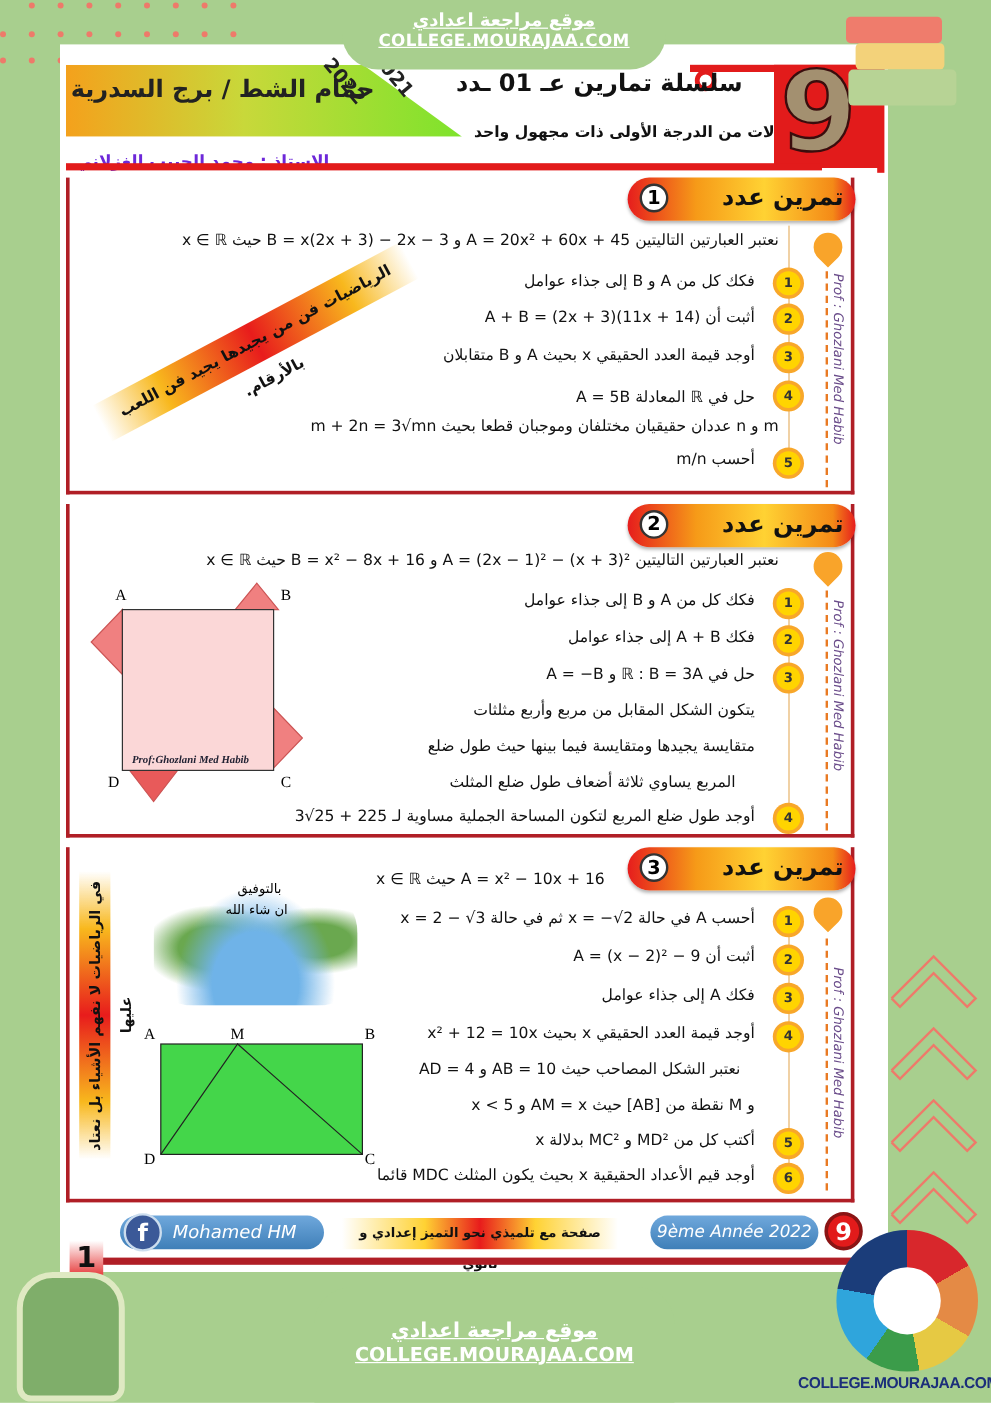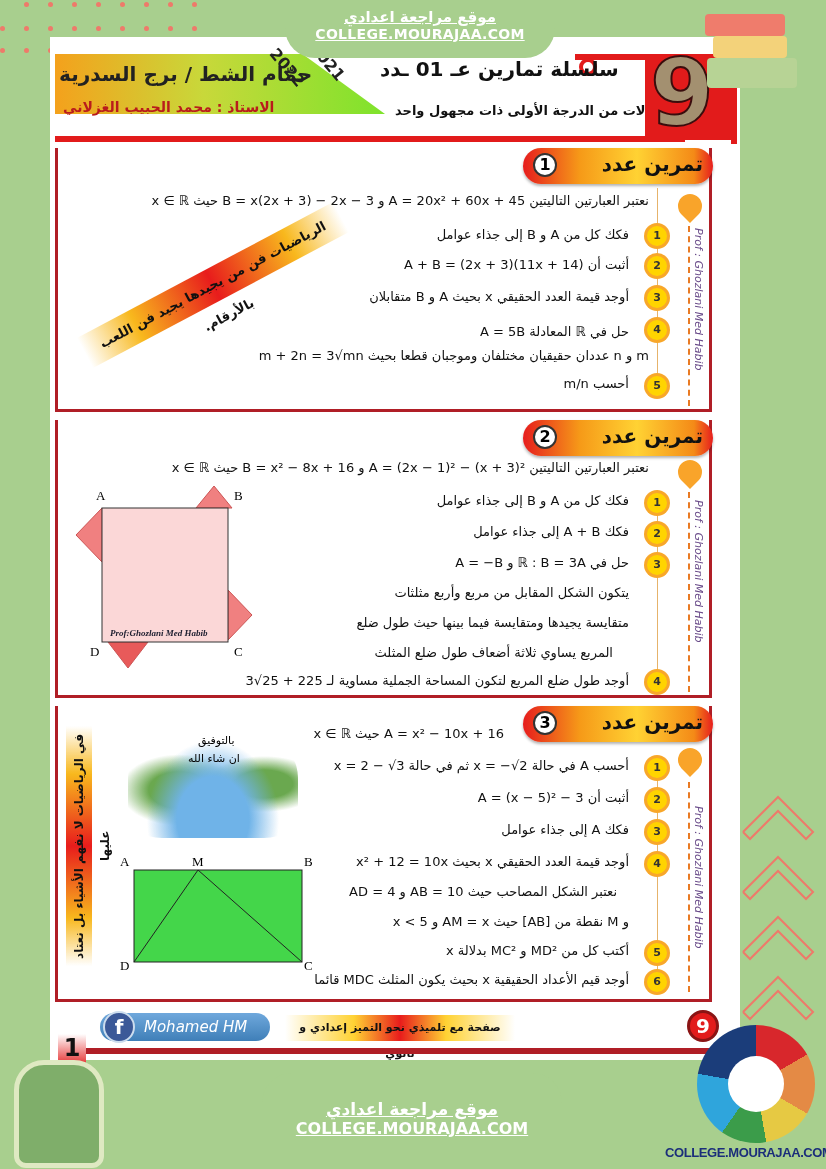--- a/index.html
+++ b/index.html
@@ -16,7 +16,7 @@
 .hdr{position:absolute;left:55px;top:40px;width:680px;height:100px}
 .hdr-grad{position:absolute;left:0;top:14px;width:330px;height:60px;background:linear-gradient(90deg,#f4a11c,#c8d83a 45%,#7ee32c);clip-path:polygon(0 0,75% 0,100% 100%,0 100%)}
 .hdr-title1{position:absolute;left:4px;top:22px;font-size:20px;font-weight:bold;color:#222;direction:rtl}
-.hdr-teacher{position:absolute;left:8px;top:59px;font-size:14px;font-weight:bold;color:#b91c1c;direction:rtl}
+.hdr-teacher{position:absolute;left:8px;top:87px;font-size:14px;font-weight:bold;color:#6d28d9;direction:rtl}
 .years{position:absolute;left:210px;top:18px;font-size:16px;font-weight:bold;color:#222;transform:rotate(50deg)}
 .years2{position:absolute;left:250px;top:12px;font-size:16px;font-weight:bold;color:#222;transform:rotate(50deg)}
 .hdr-series{position:absolute;left:325px;top:17px;font-size:20px;font-weight:bold;color:#111;direction:rtl}

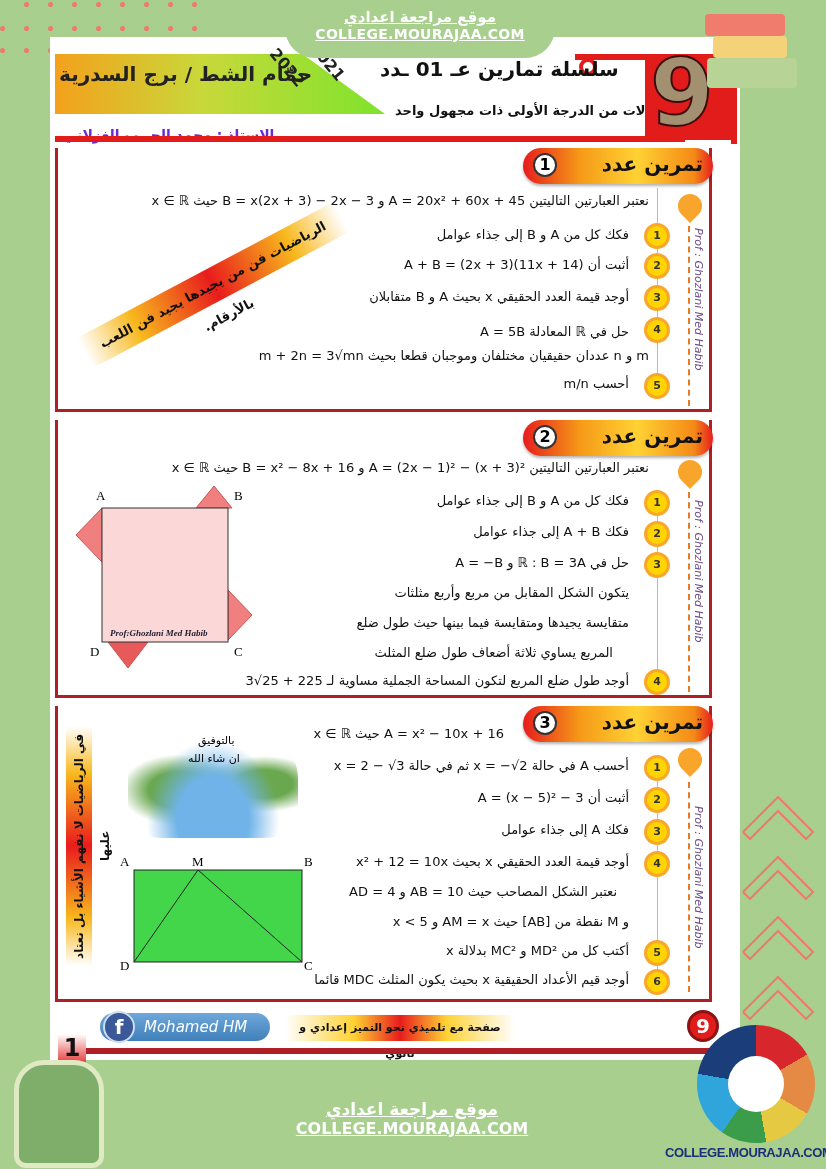--- a/index.html
+++ b/index.html
@@ -199,7 +199,7 @@
   <div class="badge" style="left:589px;top:52px">1</div>
   <div class="line" style="right:80px;top:52px">أحسب A في حالة x = −√2 ثم في حالة x = 2 − √3</div>
   <div class="badge" style="left:589px;top:84px">2</div>
-  <div class="line" style="right:80px;top:84px">أثبت أن A = (x − 5)² − 3</div>
+  <div class="line" style="right:80px;top:84px">أثبت أن A = (x − 2)² − 9</div>
   <div class="badge" style="left:589px;top:116px">3</div>
   <div class="line" style="right:80px;top:116px">فكك A إلى جذاء عوامل</div>
   <div class="badge" style="left:589px;top:148px">4</div>

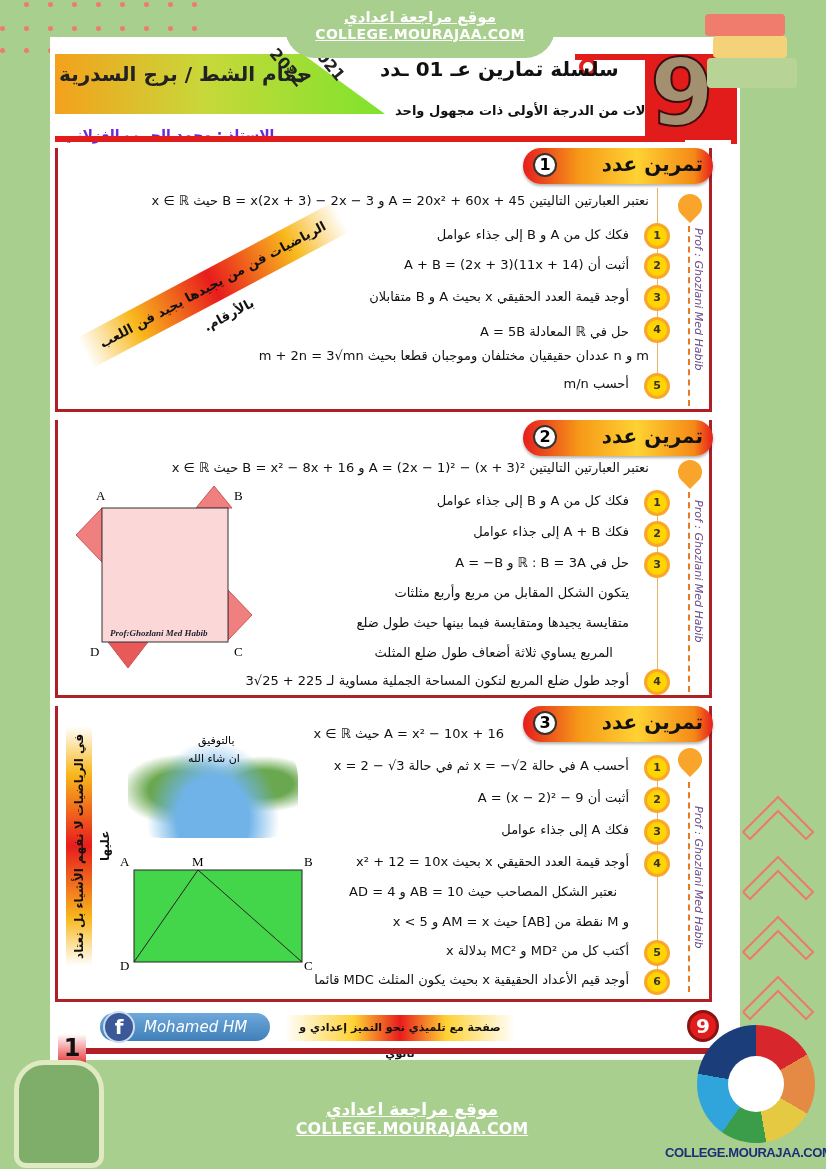--- a/index.html
+++ b/index.html
@@ -216,6 +216,7 @@
   <div class="fb-pill">Mohamed HM</div>
   <div class="fb-ico">f</div>
   <div class="mid-pill">صفحة مع تلميذي نحو التميز إعدادي و ثانوي</div>
+  <div class="year-pill">9ème Année 2022</div>
   <div class="nine-c">9</div>
 </div>
 <div class="bottom-bar"></div>

